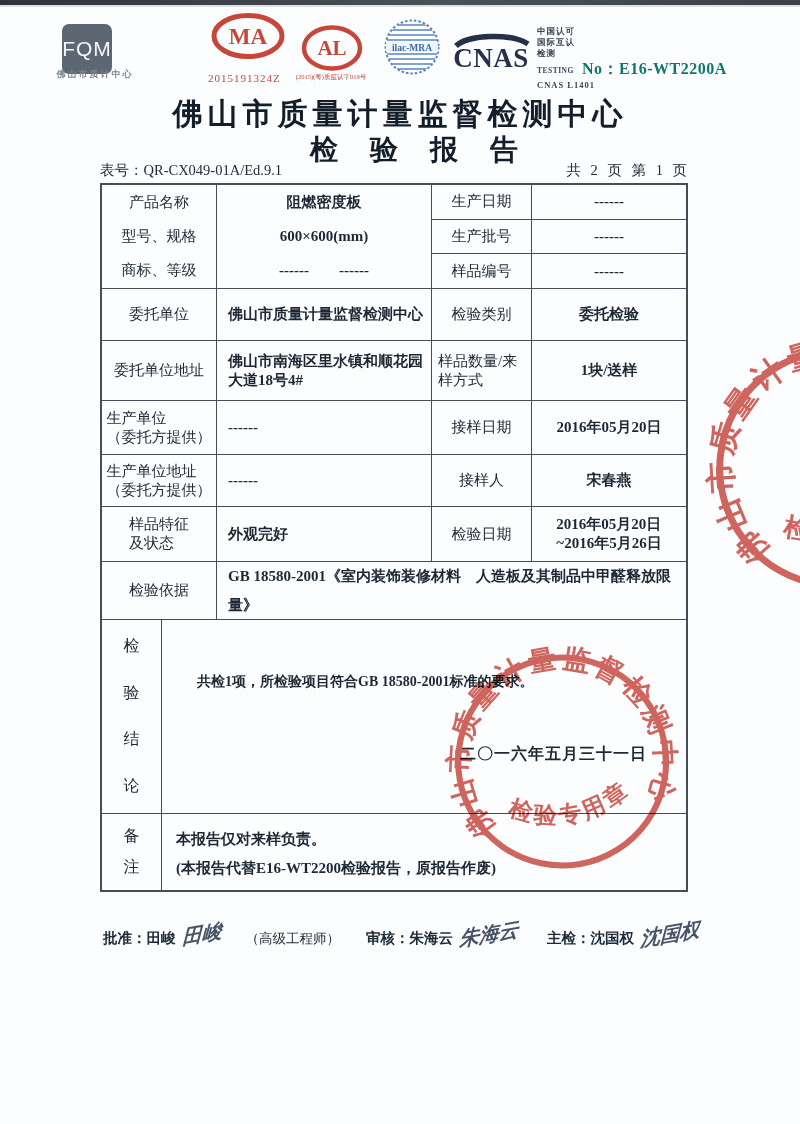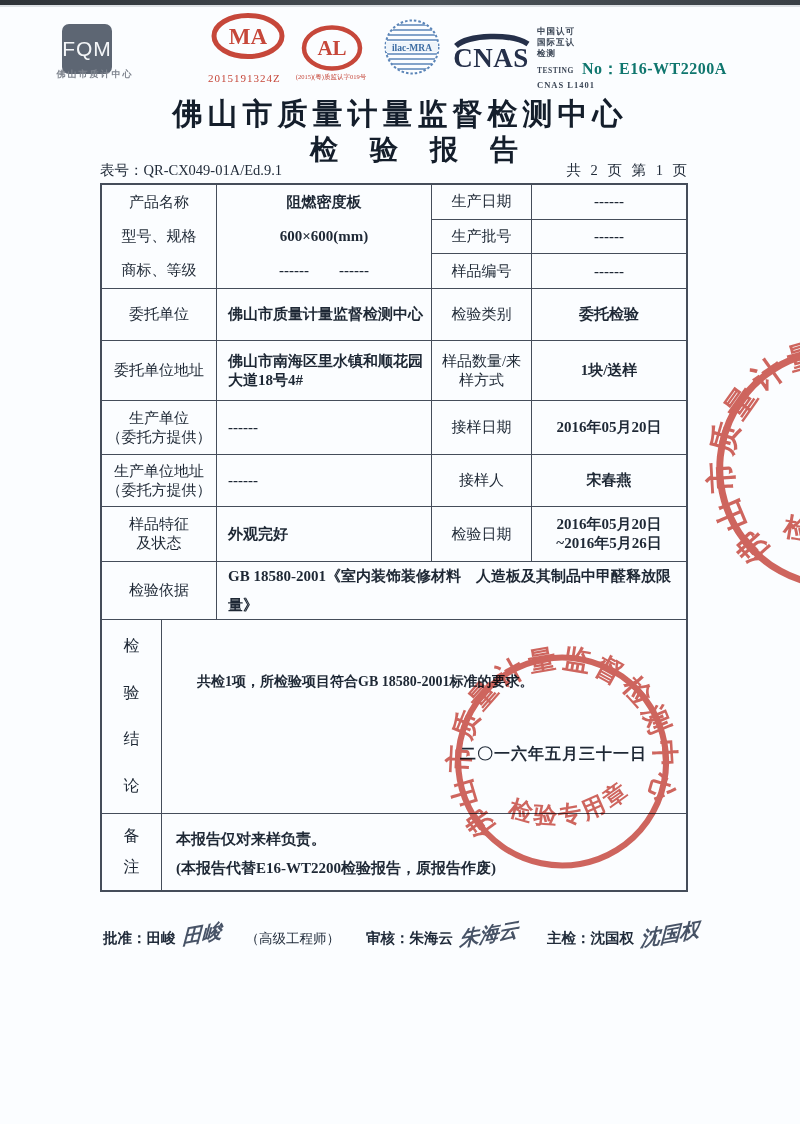--- a/index.html
+++ b/index.html
@@ -51,7 +51,7 @@
   .tr{display:flex;border-bottom:1.5px solid #454d5a;box-sizing:border-box;}
   .tr:last-child{border-bottom:none;}
   .td{box-sizing:border-box;border-right:1.5px solid #454d5a;display:flex;
-    align-items:center;justify-content:center;text-align:center;}
+    align-items:center;justify-content:center;text-align:left;}
   .td:last-child{border-right:none;}
   .c1{flex:0 0 115px;}
   .c2{flex:0 0 215px;}

